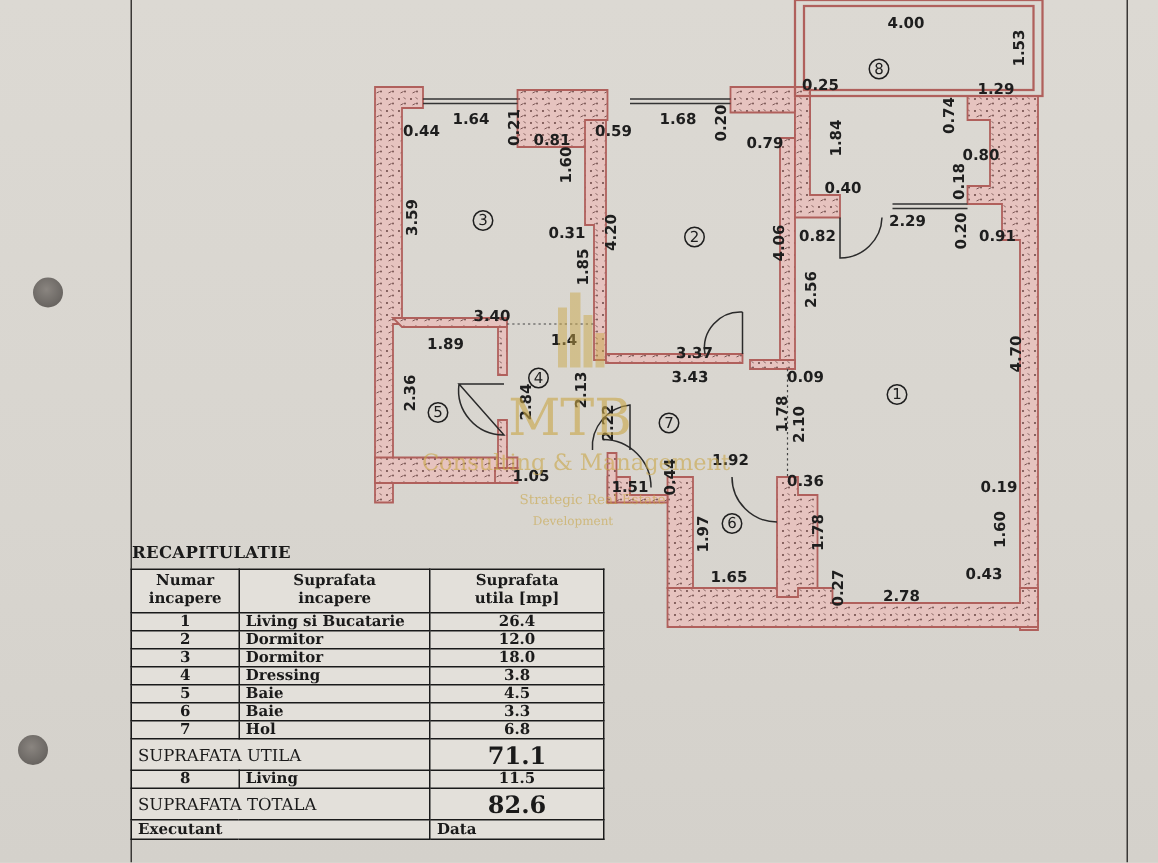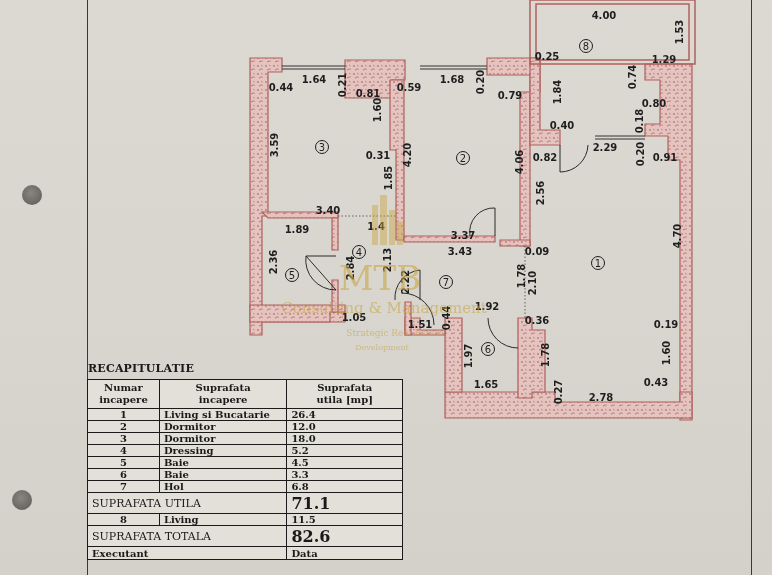--- a/index.html
+++ b/index.html
@@ -16,7 +16,7 @@
   table.recap td, table.recap th { border:1.5px solid #1a1a1a; padding:0 4px; height:11px; line-height:11px; }
   table.recap th { font-weight:bold; height:28px; line-height:12px; }
   table.recap td.c { text-align:center; }
-  table.recap td.v { }
+  table.recap td.v { text-align:center; }
   table.recap tr.sum td { height:20px; font-weight:normal; font-size:11px; }
   table.recap tr.sum td.v { font-weight:bold; font-size:16px; }
   table.recap tr.foot td { height:12px; font-size:10px; }

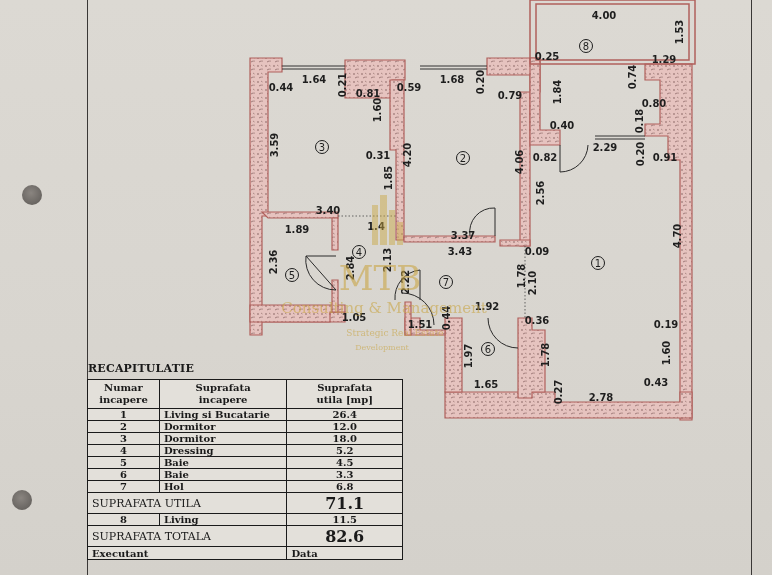--- a/index.html
+++ b/index.html
@@ -240,7 +240,7 @@
     <tr>
         <td class="c">4</td>
         <td>Dressing</td>
-        <td class="v">5.2</td>
+        <td class="v">3.8</td>
       </tr>
     <tr>
         <td class="c">5</td>

